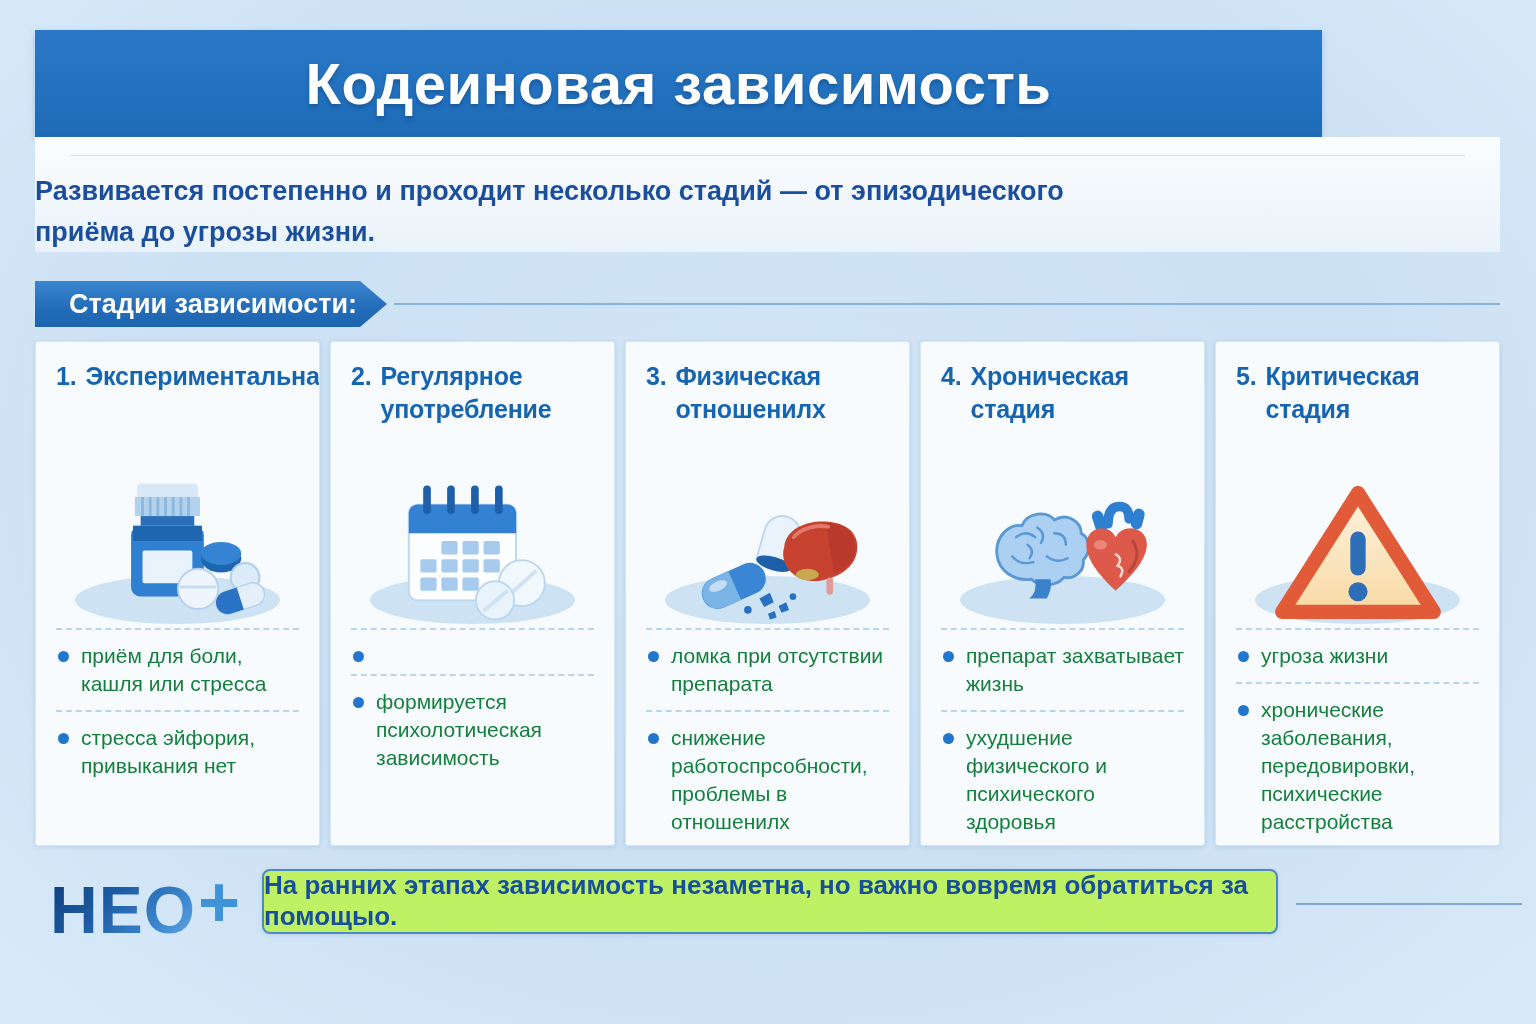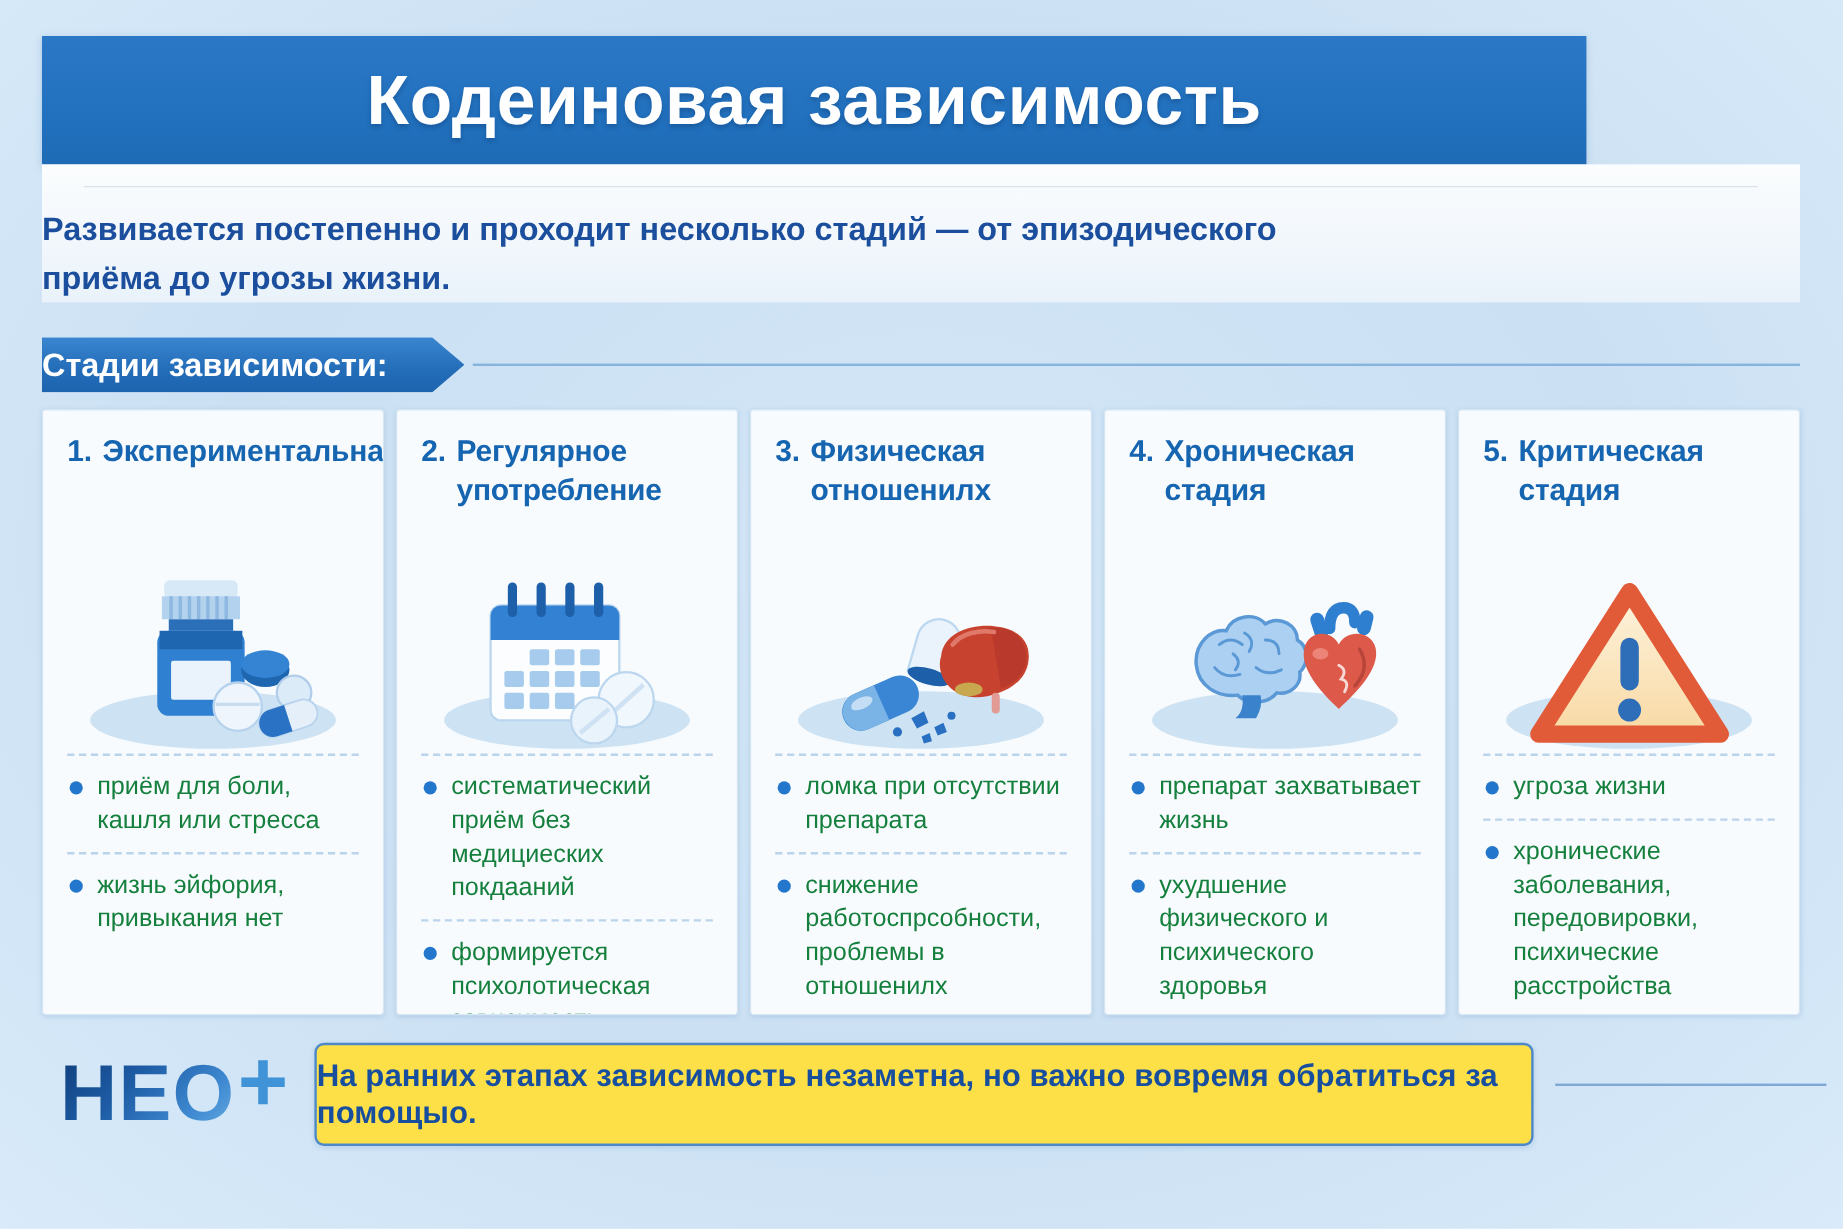--- a/index.html
+++ b/index.html
@@ -36,7 +36,7 @@
     clip-path:polygon(0 0, calc(100% - 27px) 0, 100% 50%, calc(100% - 27px) 100%, 0 100%);
     display:flex;align-items:center;
   }
-  .ribbon-label{color:#ffffff;font-size:27px;font-weight:bold;}
+  .ribbon-label{color:#ffffff;font-size:27px;font-weight:bold;padding-left:34px;}
   .ribbon-line{position:absolute;left:394px;top:303px;width:1106px;height:2px;background:#86b4dd;}
   
   .cards{position:absolute;left:35px;top:341px;width:1465px;height:505px;display:flex;gap:10px;}

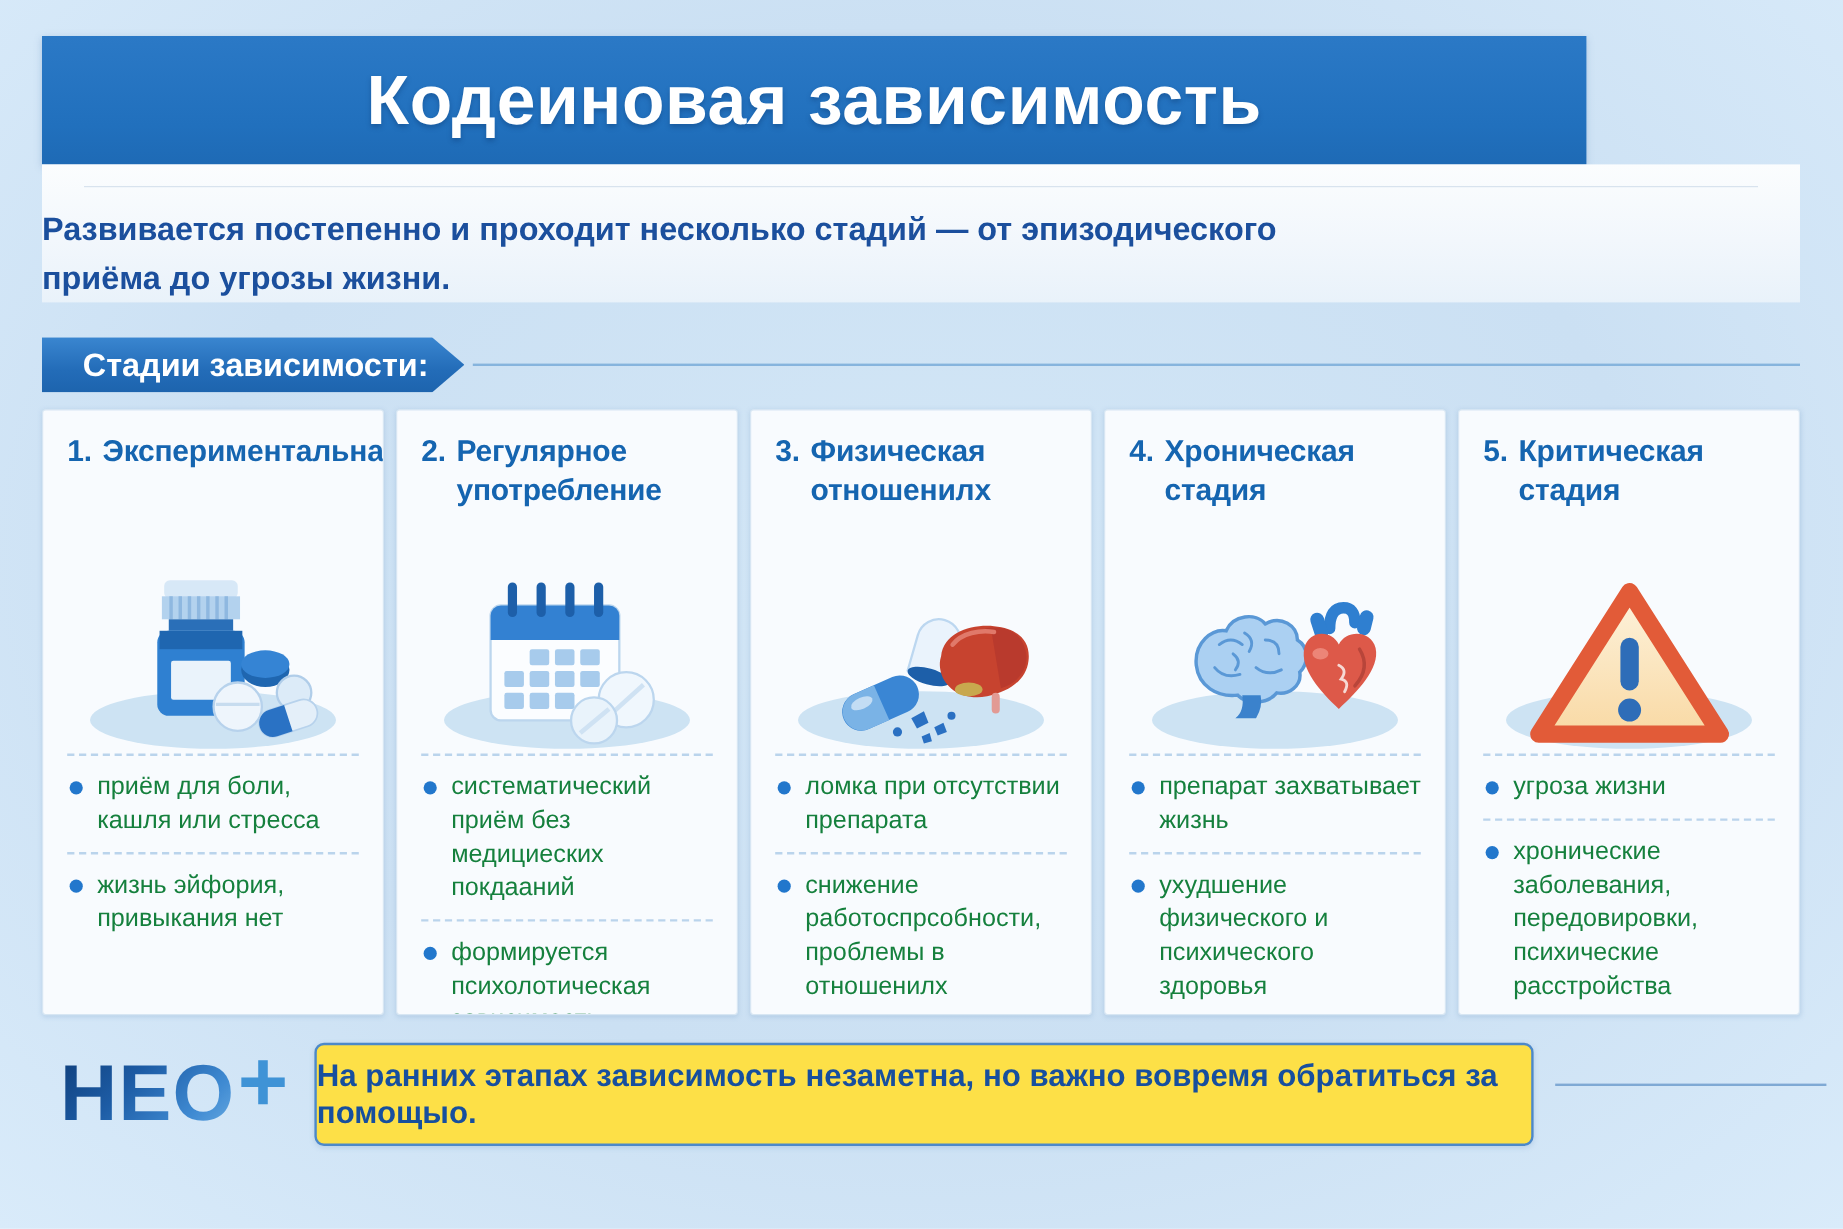--- a/index.html
+++ b/index.html
@@ -165,7 +165,6 @@
     <ul class="bullets">
       <li>
           <span class="dot"></span>
-          <span class="bullet-text">систематический приём без медициеских покдааний</span>
         </li>
       <li>
           <span class="dot"></span>

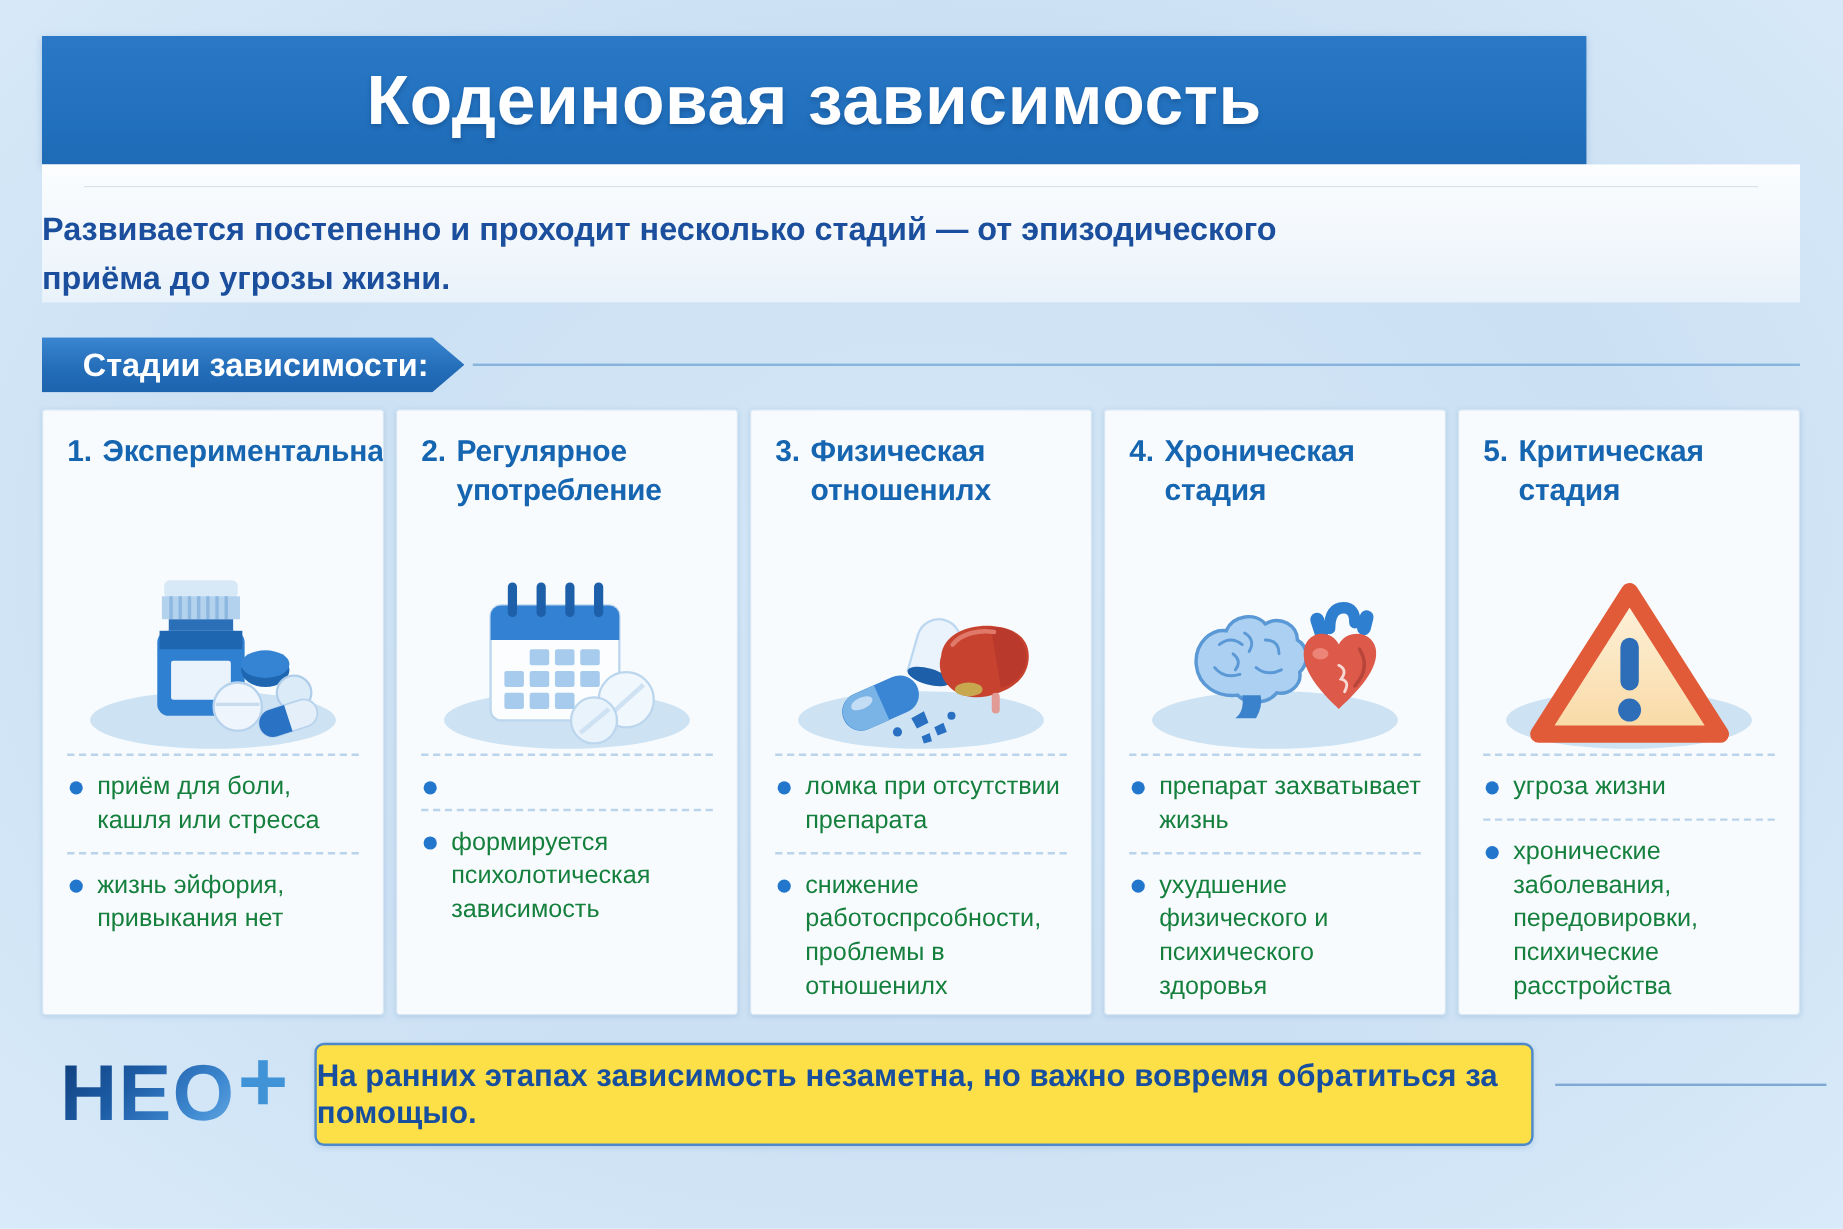--- a/index.html
+++ b/index.html
@@ -125,7 +125,7 @@
         </li>
       <li>
           <span class="dot"></span>
-          <span class="bullet-text">жизнь эйфория, привыкания нет</span>
+          <span class="bullet-text">стресса эйфория, привыкания нет</span>
         </li>
     </ul>
   </div>

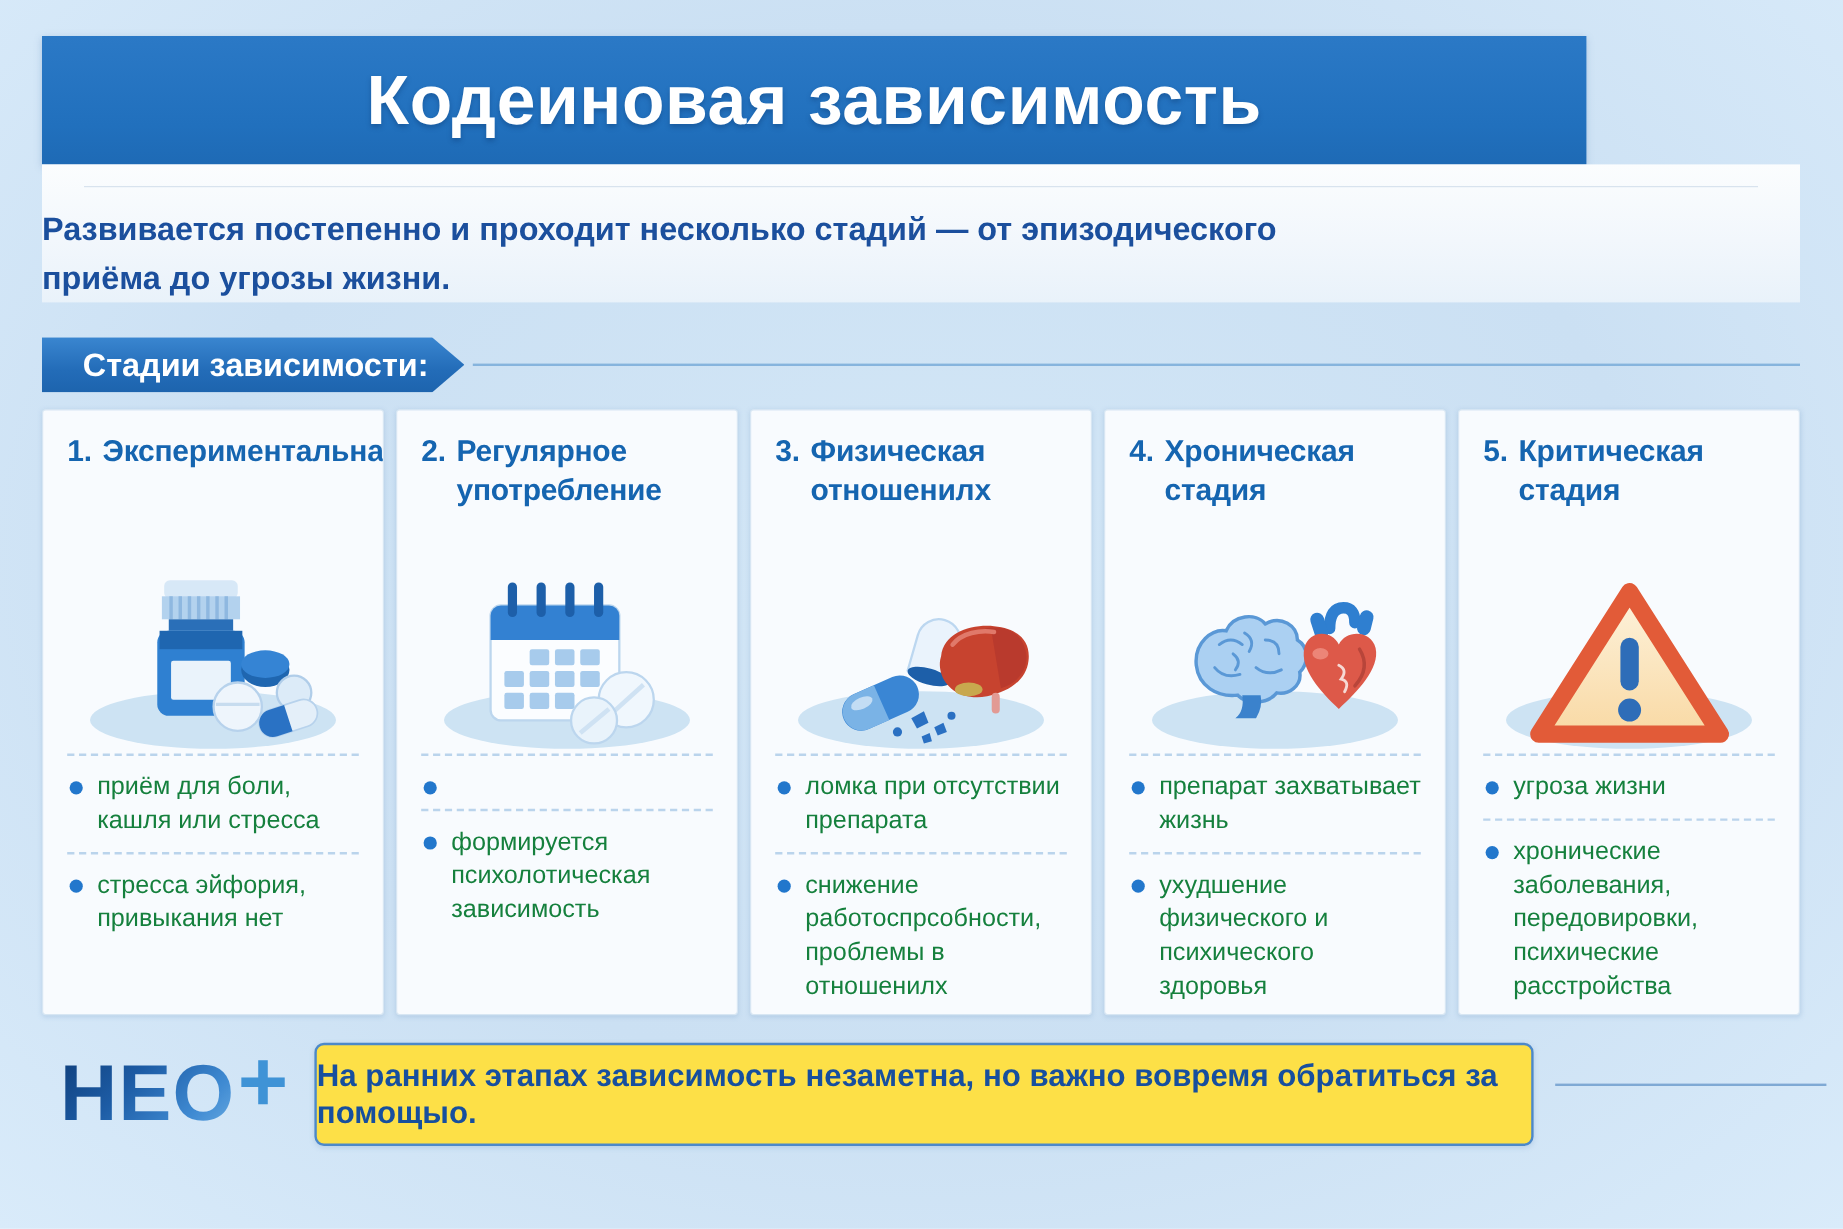--- a/index.html
+++ b/index.html
@@ -62,9 +62,9 @@
   }
   .logo-plus{font-size:72px;font-weight:800;color:#3f93d6;margin-left:2px;line-height:60px;}
   .footer-box{
-    position:absolute;left:262px;top:869px;width:1016px;height:86px;box-sizing:border-box;
-    background:#fde047;border:2px solid #4d89c9;border-radius:8px;
-    display:flex;align-items:center;justify-content:center;
+    position:absolute;left:262px;top:869px;width:1016px;height:65px;box-sizing:border-box;
+    background:#bef264;border:2px solid #4d89c9;border-radius:8px;
+    display:flex;align-items:flex-end;justify-content:center;
     box-shadow:0 1px 4px rgba(110,150,195,.25);
   }
   .footer-note{color:#174f9e;font-size:26px;font-weight:600;}

